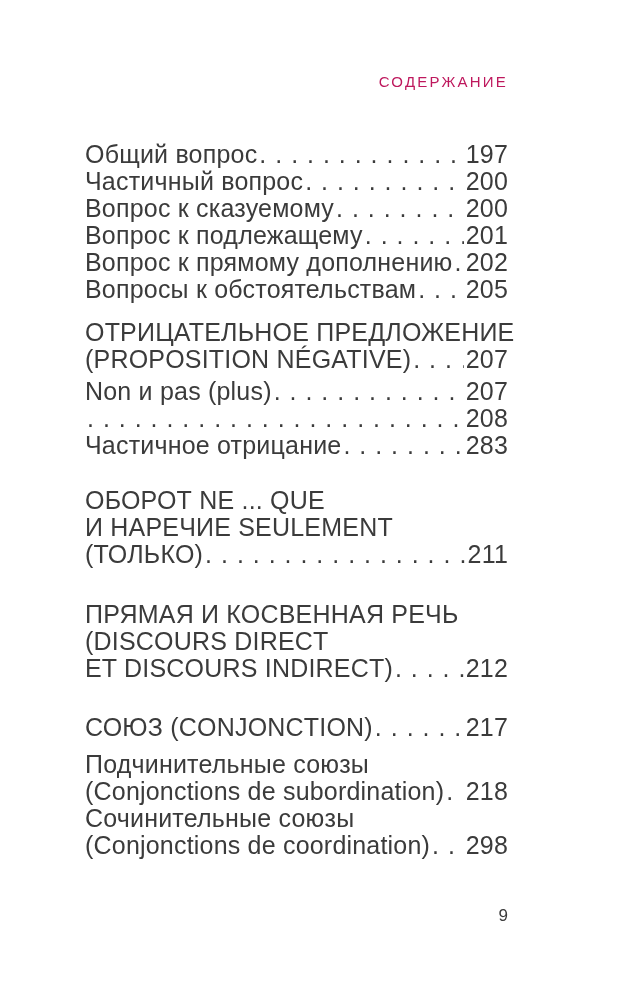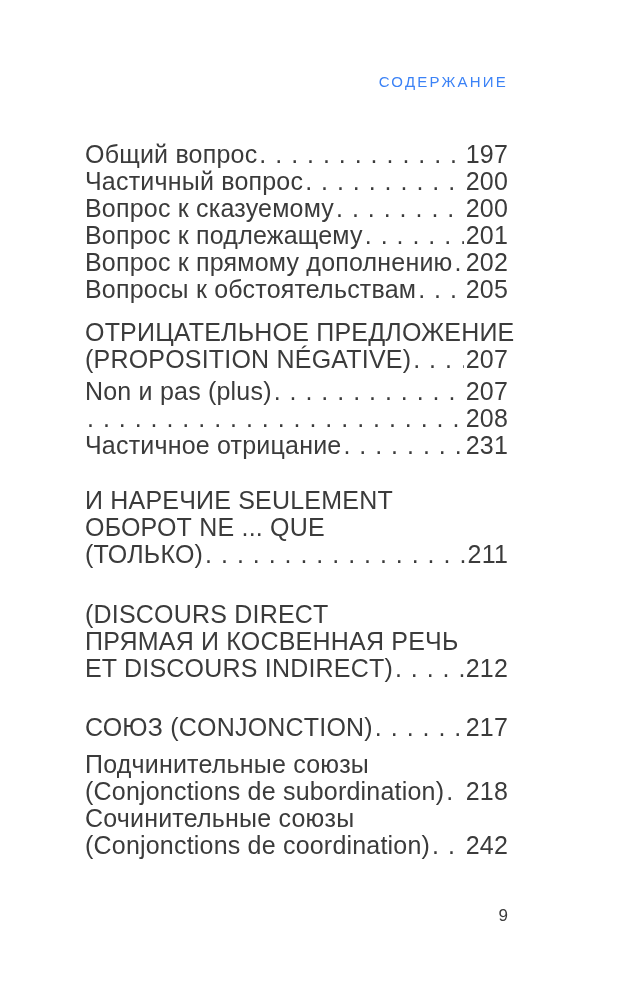--- a/index.html
+++ b/index.html
@@ -24,7 +24,7 @@
     text-align: right;
     font-size: 15px;
     letter-spacing: 2.2px;
-    color: #3b82f6;
+    color: #be185d;
   }
   .toc {
     margin-top: 51px;

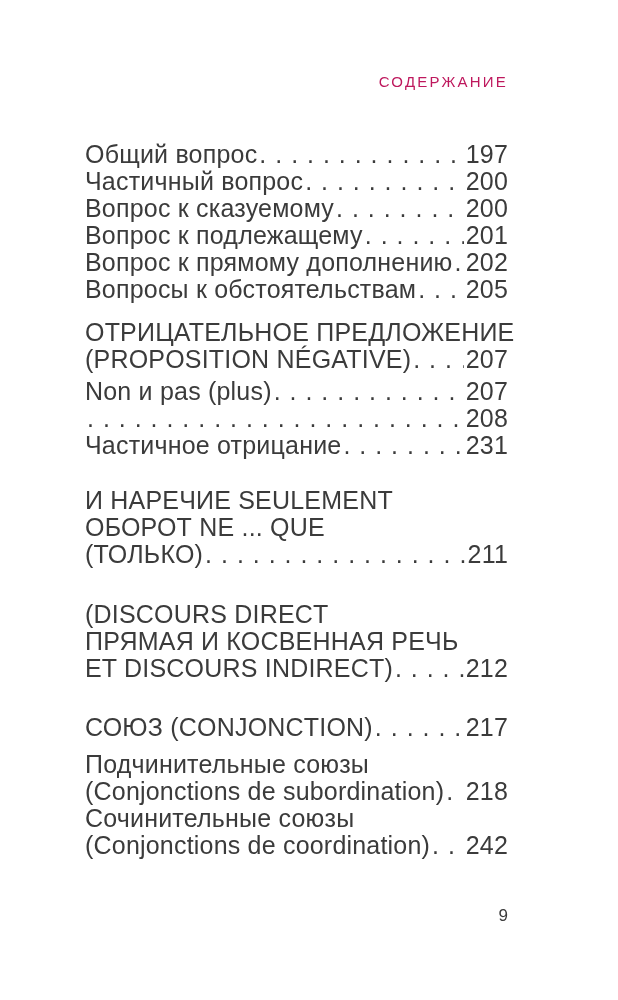--- a/index.html
+++ b/index.html
@@ -129,7 +129,7 @@
         <div class="row">
           <span class="title">Частичное отрицание</span>
           <span class="leader"></span>
-          <span class="pagenum">231</span>
+          <span class="pagenum">283</span>
         </div>
       </div>
 

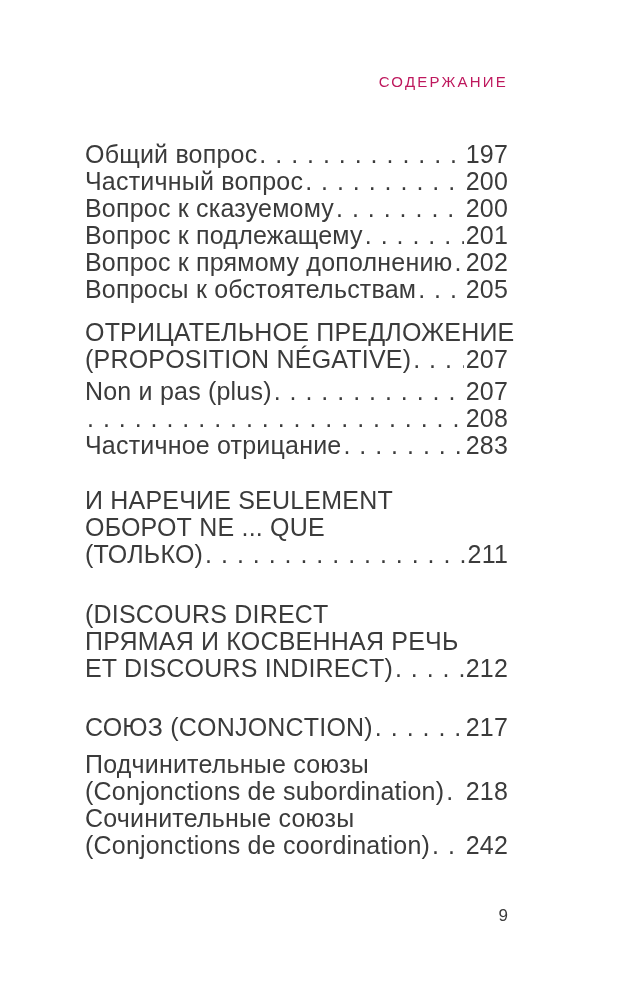--- a/index.html
+++ b/index.html
@@ -134,8 +134,8 @@
       </div>
 
       <div class="group sec-neque">
+        <div class="plain">ОБОРОТ NE ... QUE</div>
         <div class="plain">И НАРЕЧИЕ SEULEMENT</div>
-        <div class="plain">ОБОРОТ NE ... QUE</div>
         <div class="row">
           <span class="title">(ТОЛЬКО)</span>
           <span class="leader"></span>

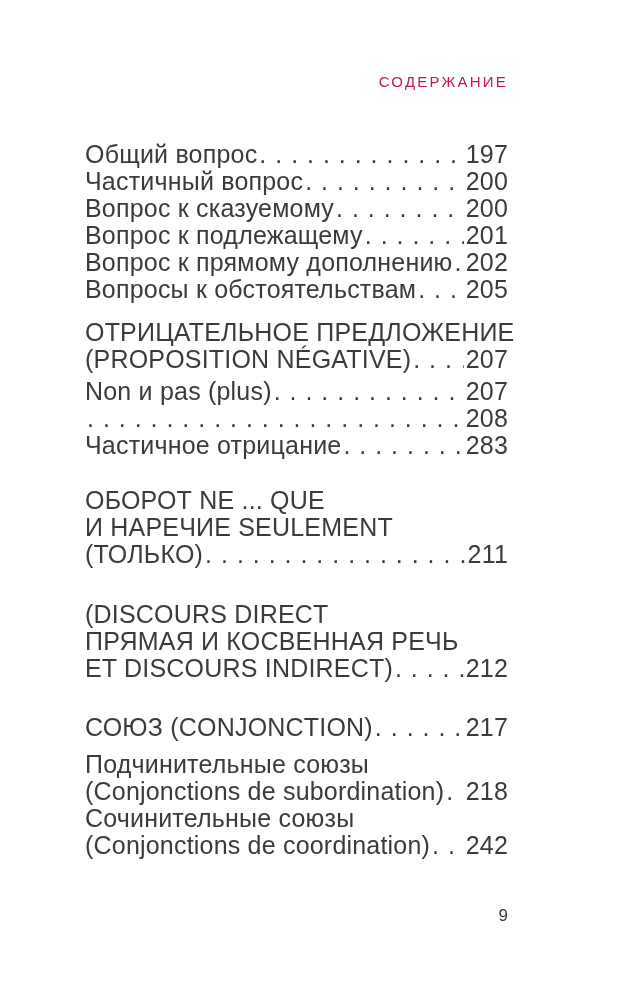--- a/index.html
+++ b/index.html
@@ -144,8 +144,8 @@
       </div>
 
       <div class="group sec-speech">
+        <div class="plain">ПРЯМАЯ И КОСВЕННАЯ РЕЧЬ</div>
         <div class="plain">(DISCOURS DIRECT</div>
-        <div class="plain">ПРЯМАЯ И КОСВЕННАЯ РЕЧЬ</div>
         <div class="row">
           <span class="title">ET DISCOURS INDIRECT)</span>
           <span class="leader"></span>

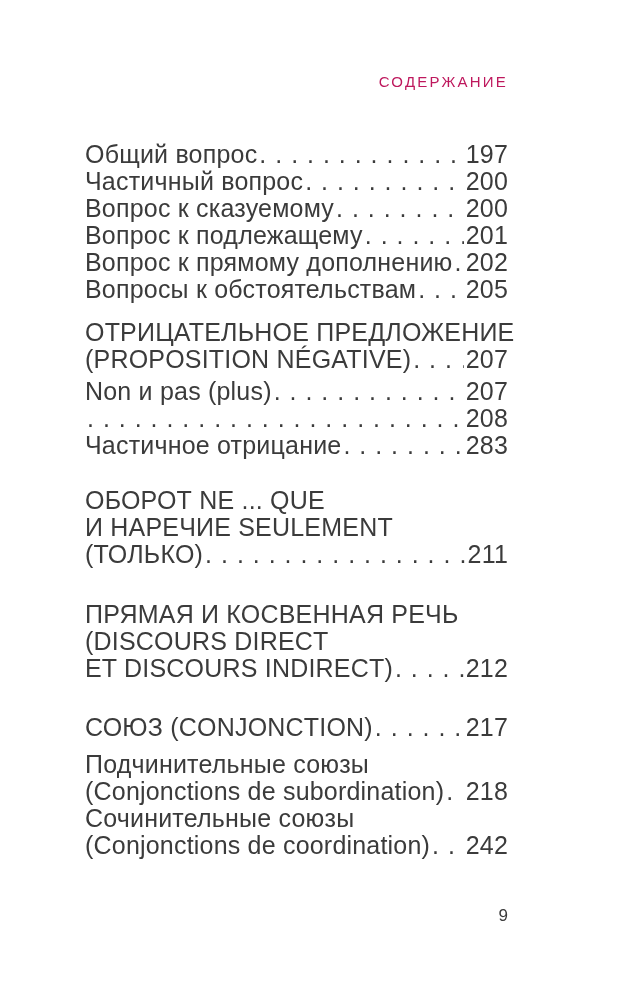--- a/index.html
+++ b/index.html
@@ -175,7 +175,7 @@
           <div class="row">
             <span class="title">(Conjonctions de coordination)</span>
             <span class="leader"></span>
-            <span class="pagenum">242</span>
+            <span class="pagenum">298</span>
           </div>
         </div>
       </div>

